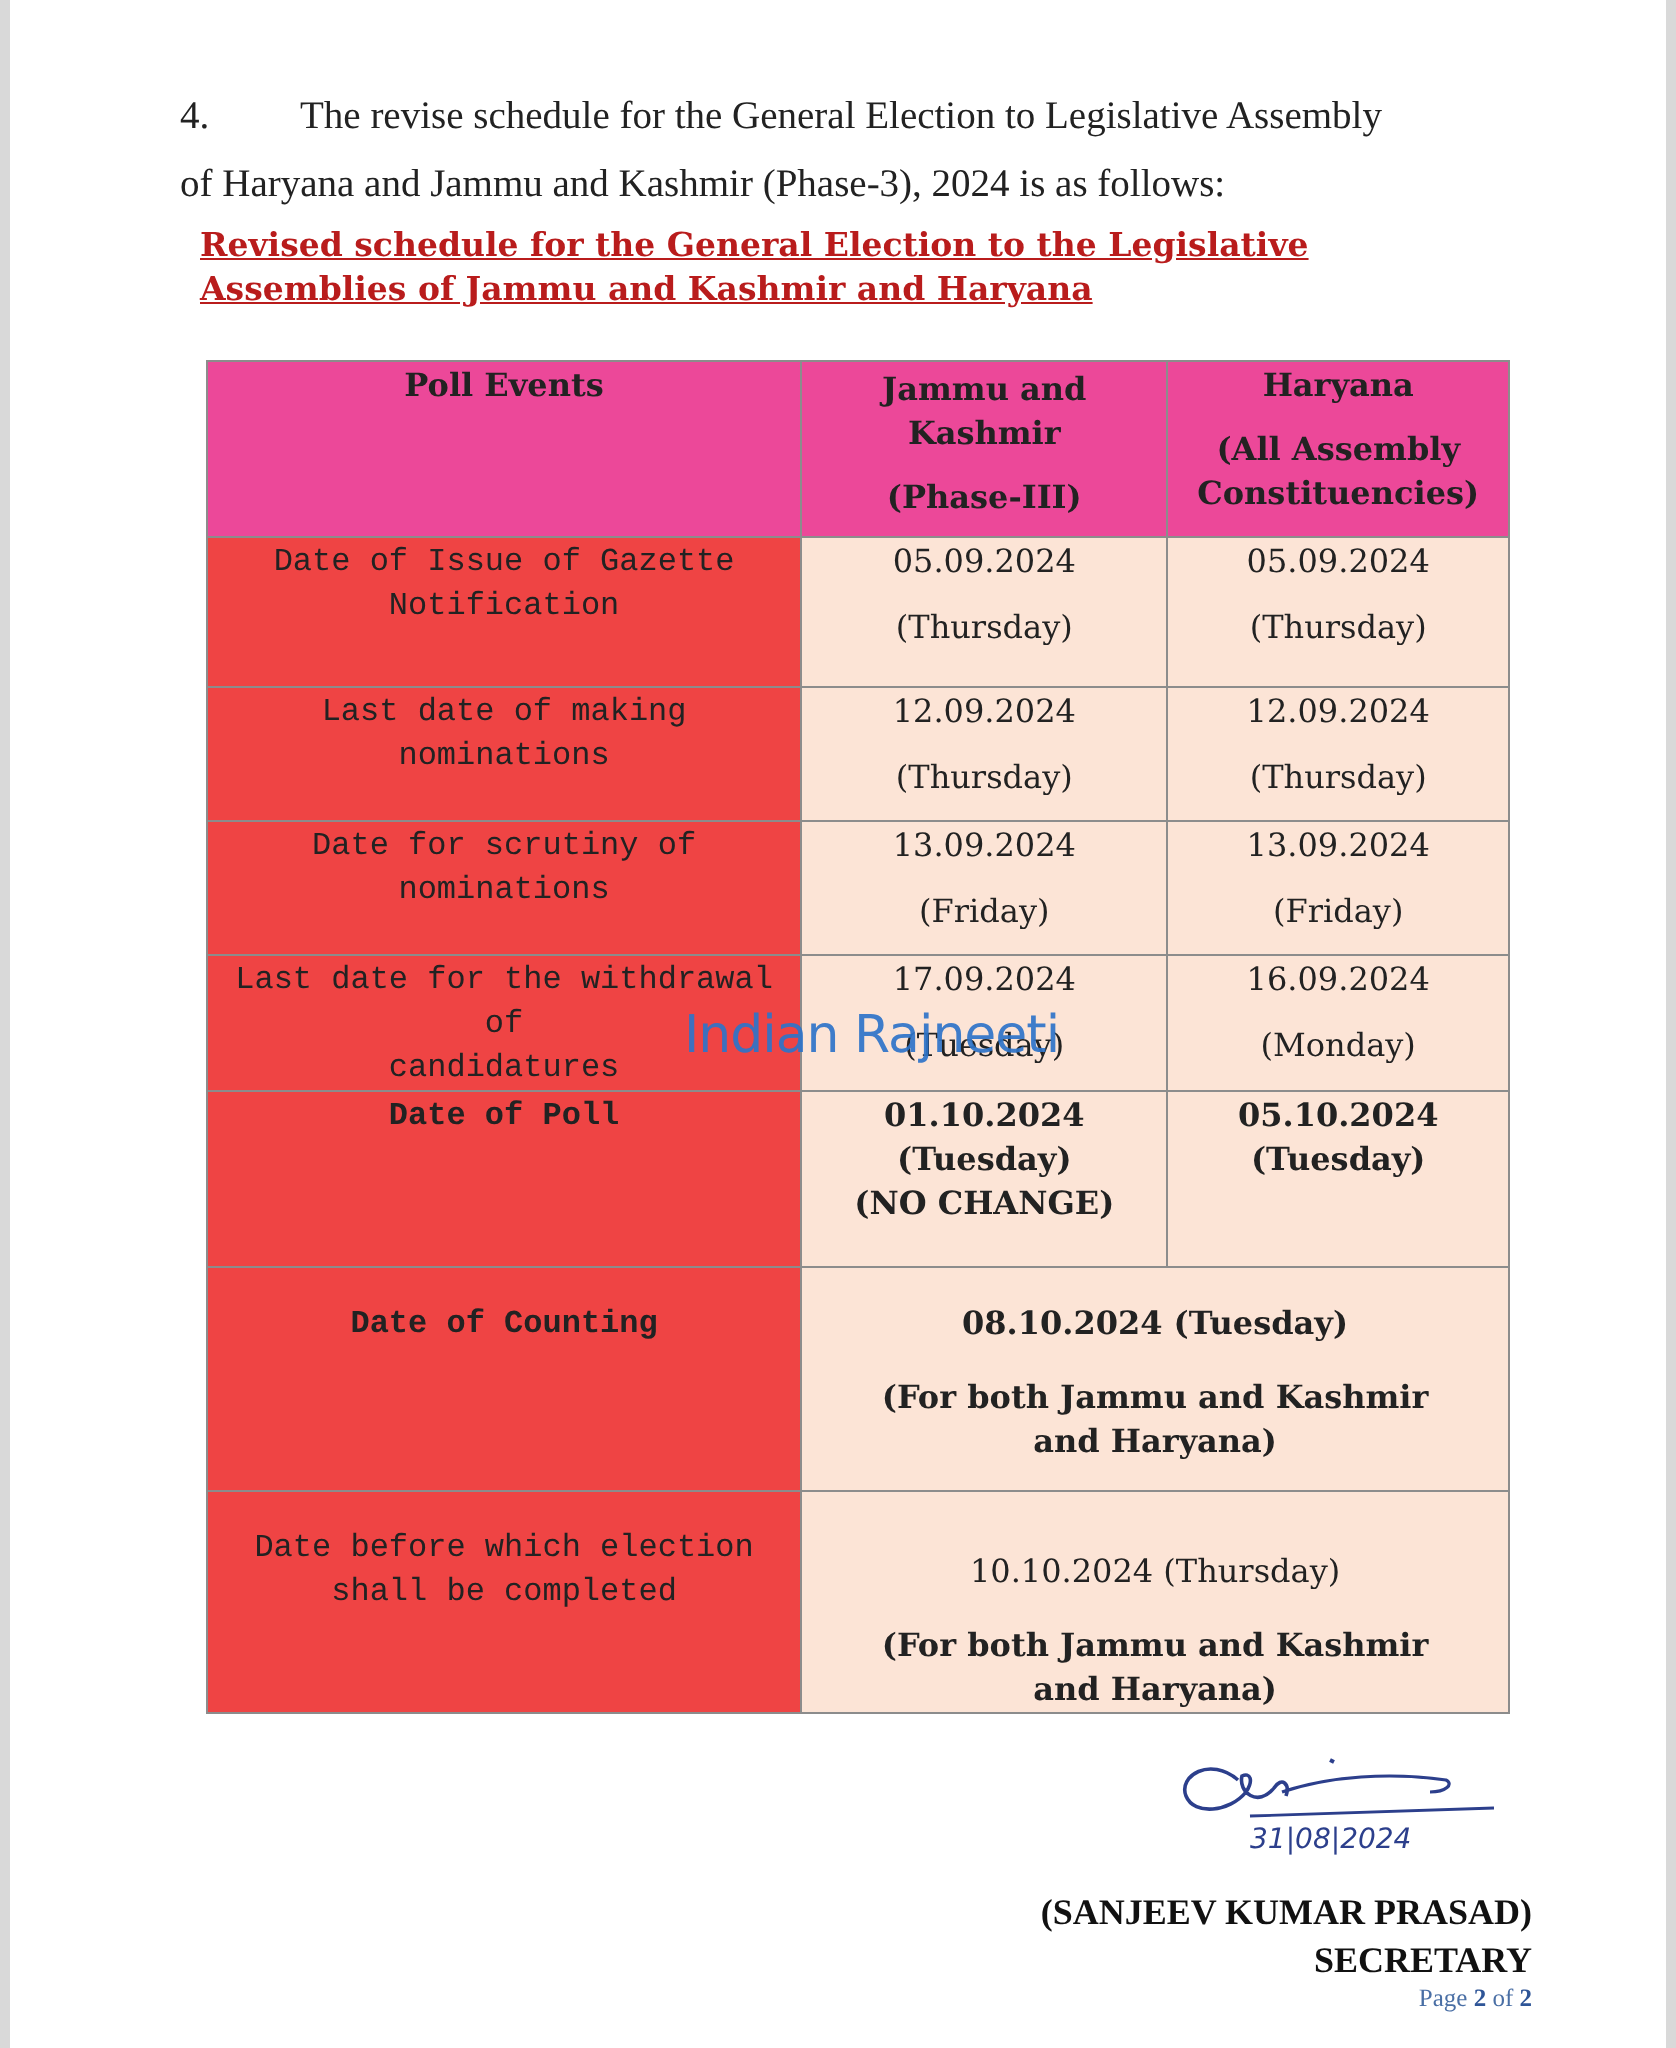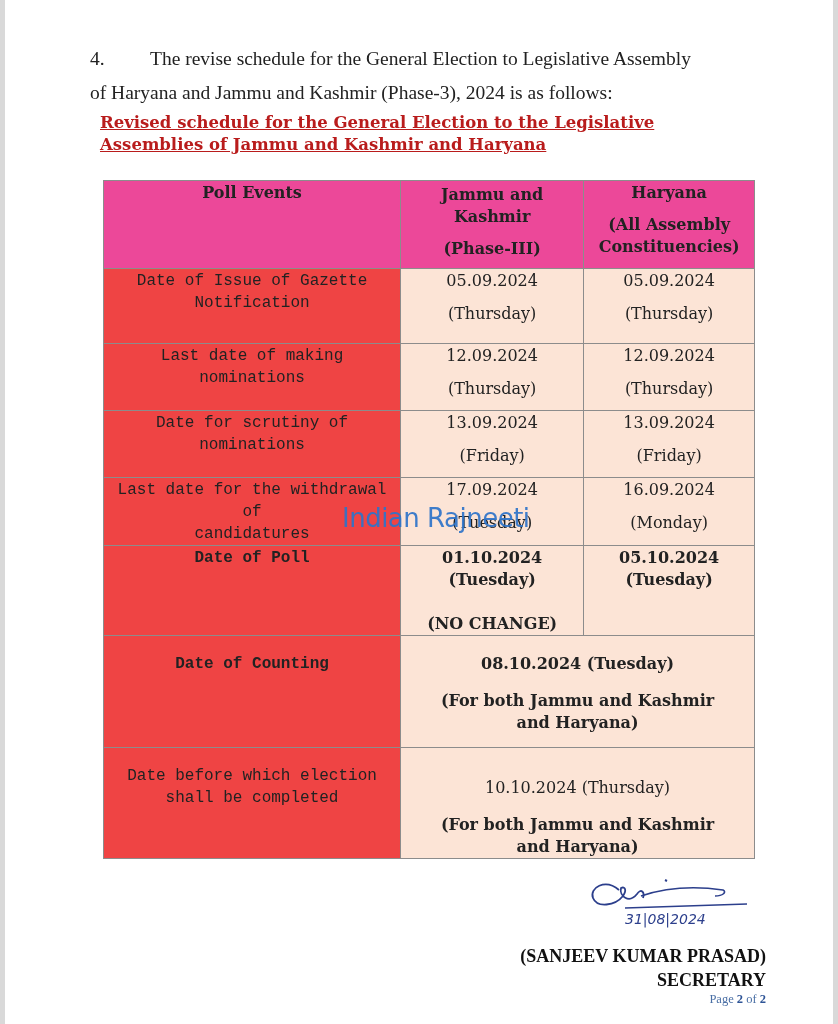--- a/index.html
+++ b/index.html
@@ -171,7 +171,7 @@
     <td class="peach b">
       <span class="ln" style="margin-top:1px">01.10.2024</span>
       <span class="ln">(Tuesday)</span>
-      <span class="ln" style="margin-top:22px">(NO CHANGE)</span>
+      <span class="ln" style="margin-top:0">(NO CHANGE)</span>
     </td>
     <td class="peach b">
       <span class="ln" style="margin-top:1px">05.10.2024</span>

